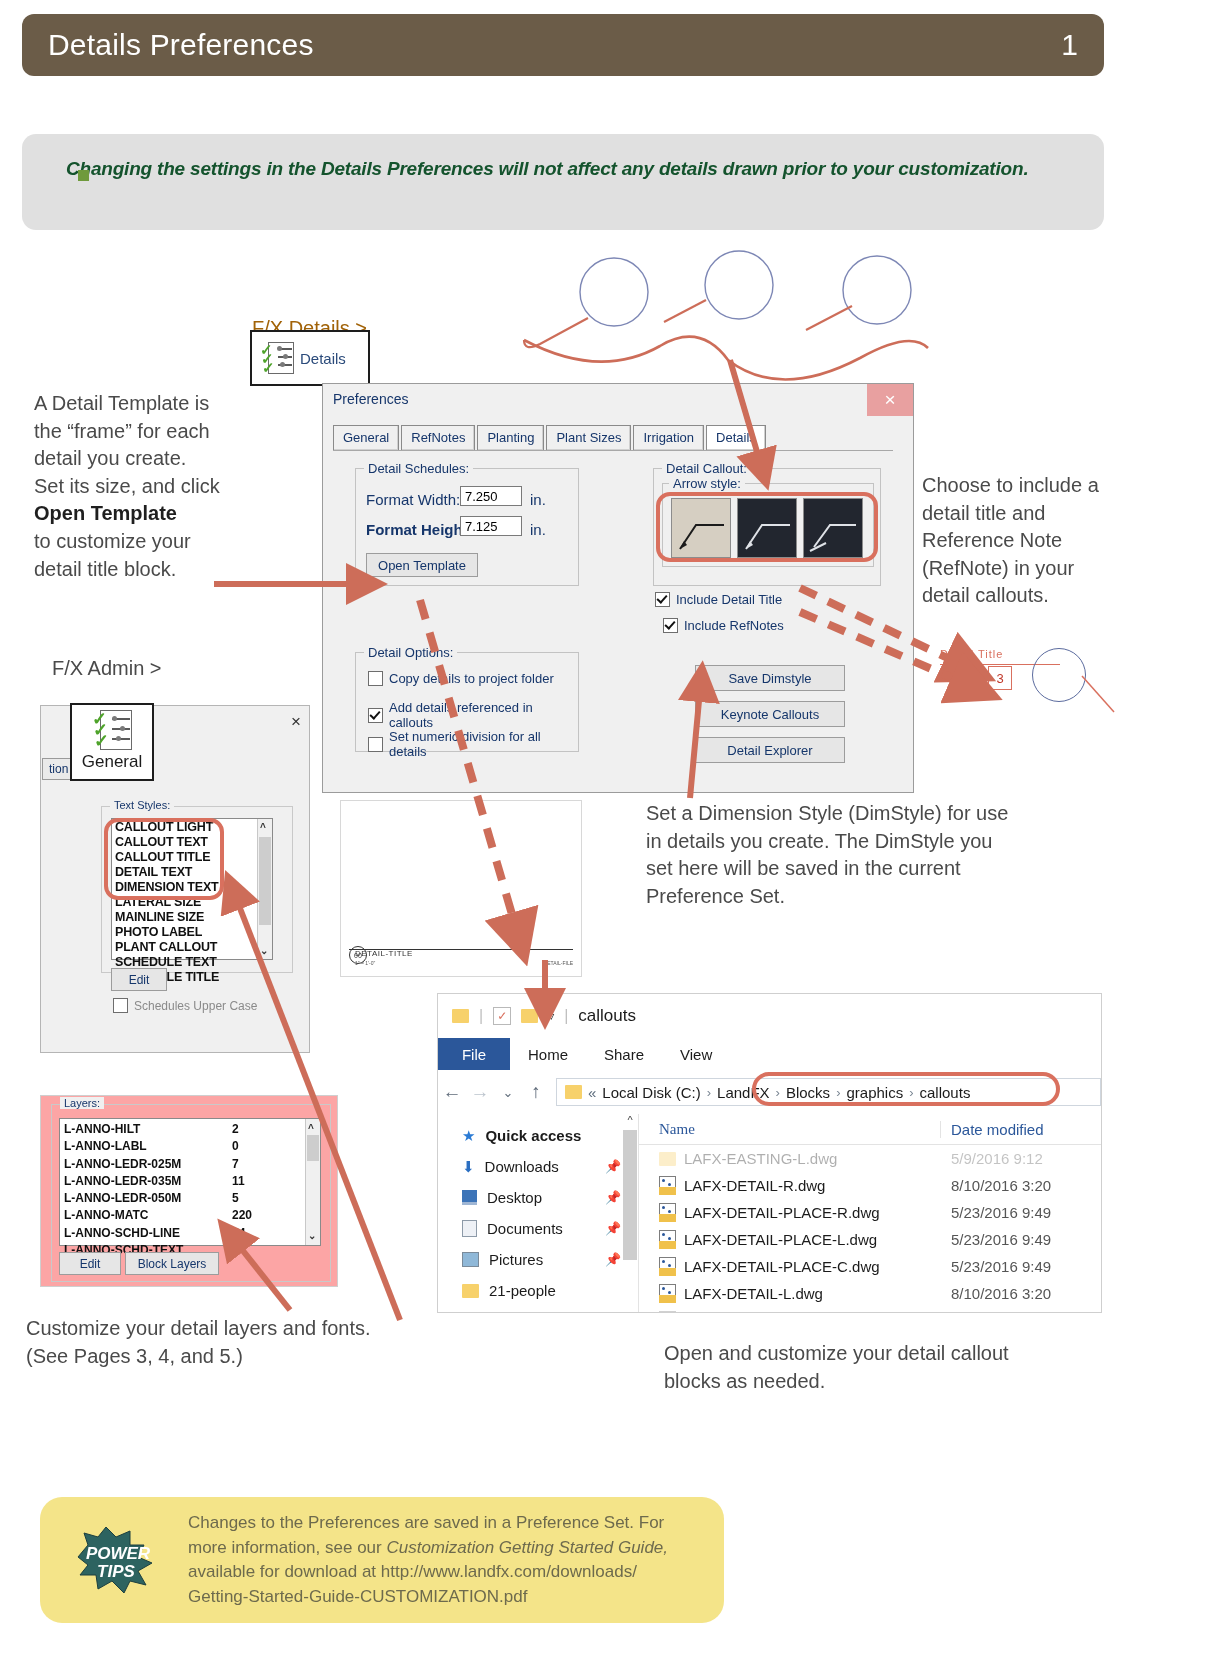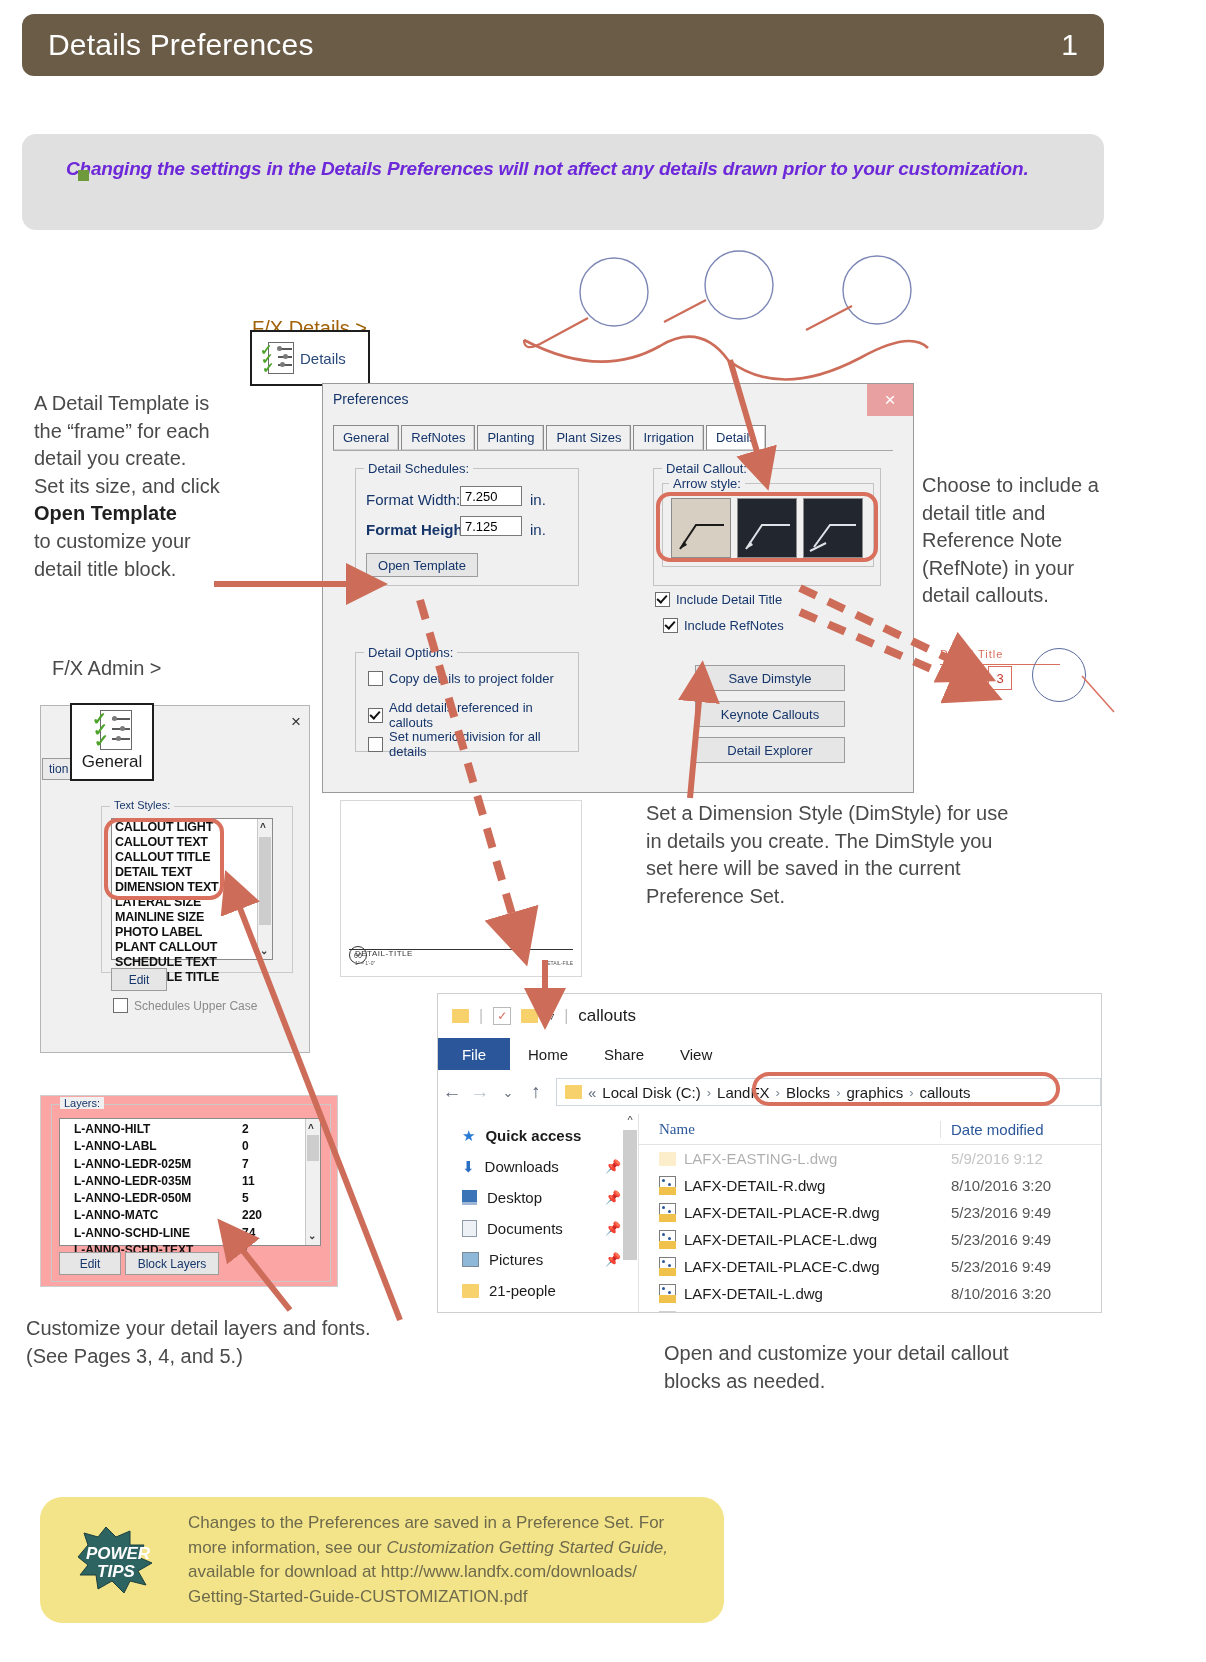--- a/index.html
+++ b/index.html
@@ -32,7 +32,7 @@
     position:absolute;left:56px;top:36px;width:11px;height:11px;background:#6f9a3c;
   }
   #note-text{
-    font-size:19px;font-weight:bold;font-style:italic;color:#6d28d9;
+    font-size:19px;font-weight:bold;font-style:italic;color:#14532d;
     line-height:1.35;letter-spacing:-.2px;
   }
 

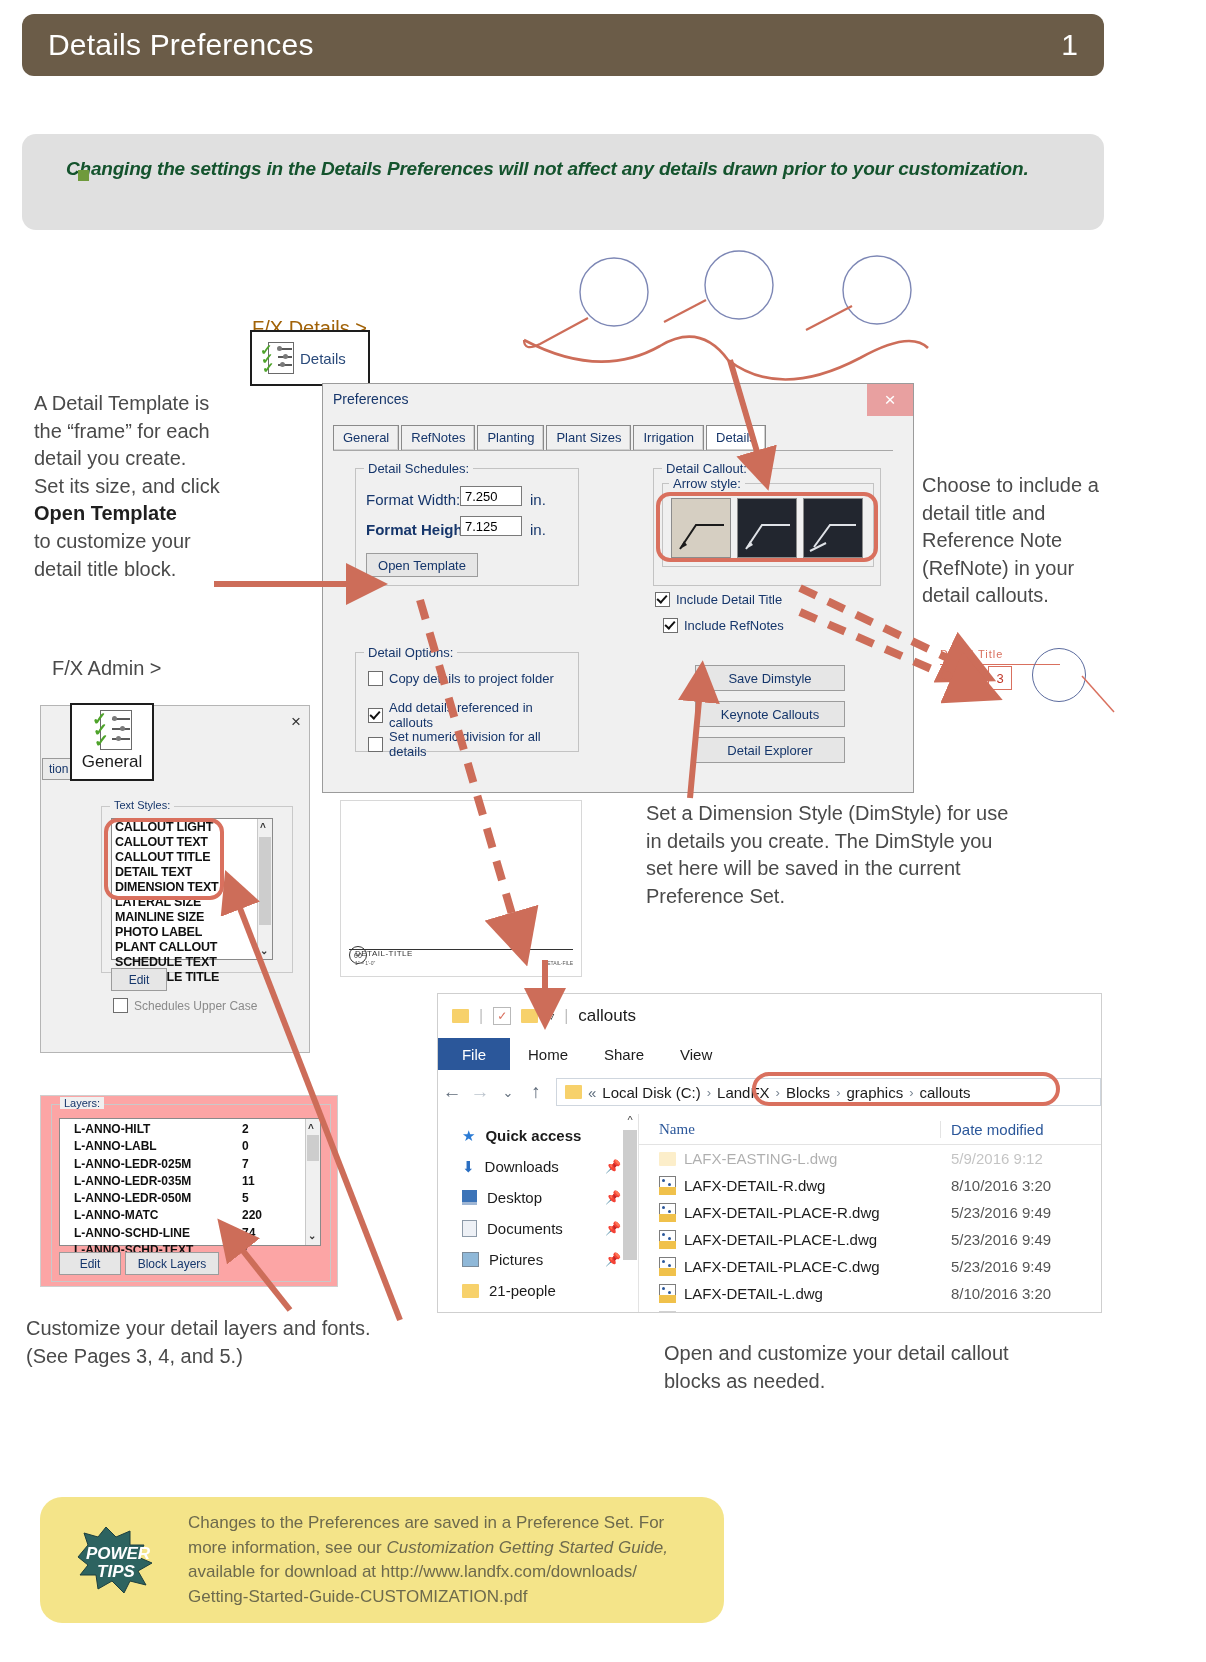--- a/index.html
+++ b/index.html
@@ -132,7 +132,7 @@
   #layers-list{position:absolute;left:18px;top:22px;width:262px;height:128px;background:#fff;border:1px solid #8a8a8a;
     font-size:12px;color:#101010;font-weight:bold;box-sizing:border-box;padding:2px 0 0 4px;line-height:17.3px;}
   .layer-row{display:flex;}
-  .layer-row .ln{width:168px;margin-left:10px;}
+  .layer-row .ln{width:168px;}
   .layer-row .lv{width:40px;}
 
   

